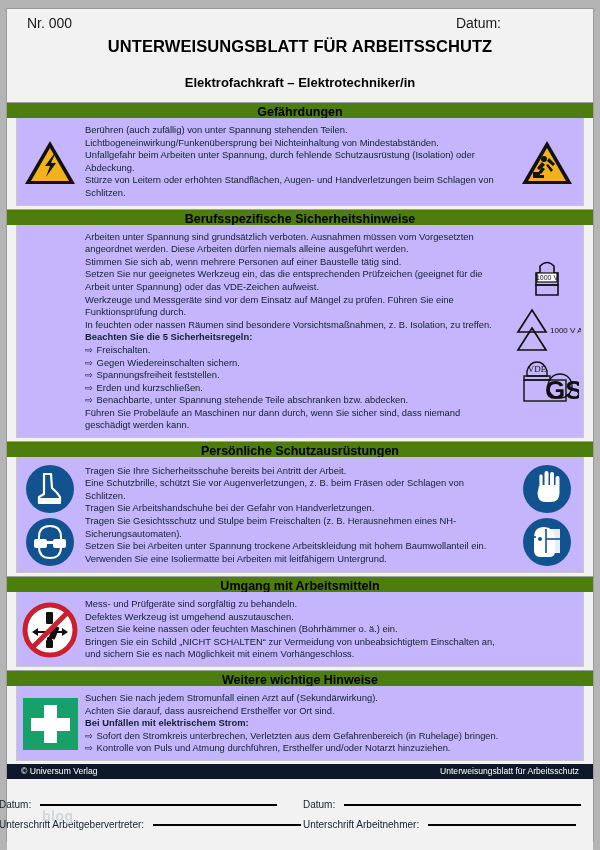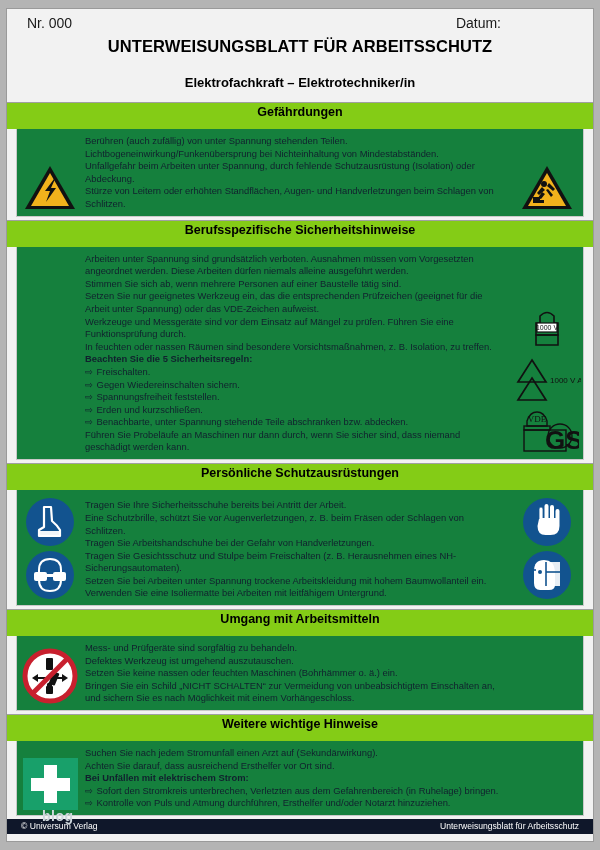--- a/index.html
+++ b/index.html
@@ -54,8 +54,8 @@
 
   
   .sec-head {
-    background: #84cc16;
-    height: 27px;
+    background: #4d7c0f;
+    height: 16px;
     line-height: 19px;
     text-align: center;
     font-size: 12.5px;

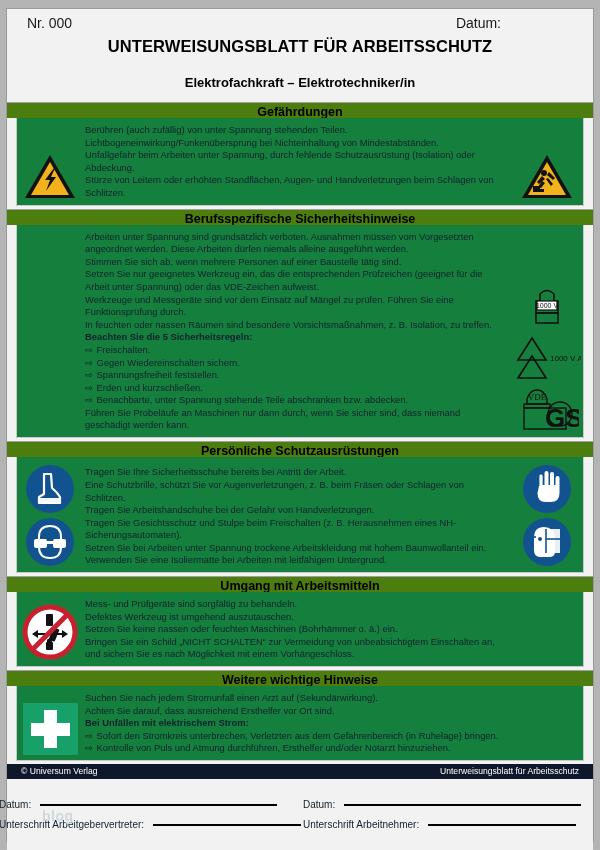--- a/index.html
+++ b/index.html
@@ -66,14 +66,14 @@
   
   .sec-body {
     position: relative;
-    background: #15803d;
+    background: #c4b5fd;
     border: 1px solid #c9c9c9;
     border-top: none;
     margin: 0 9px 3px 9px;
     padding: 5px 0 5px 0;
     min-height: 30px;
     display: flex;
-    align-items: flex-end;
+    align-items: center;
   }
   .icon-col {
     flex: 0 0 auto;

